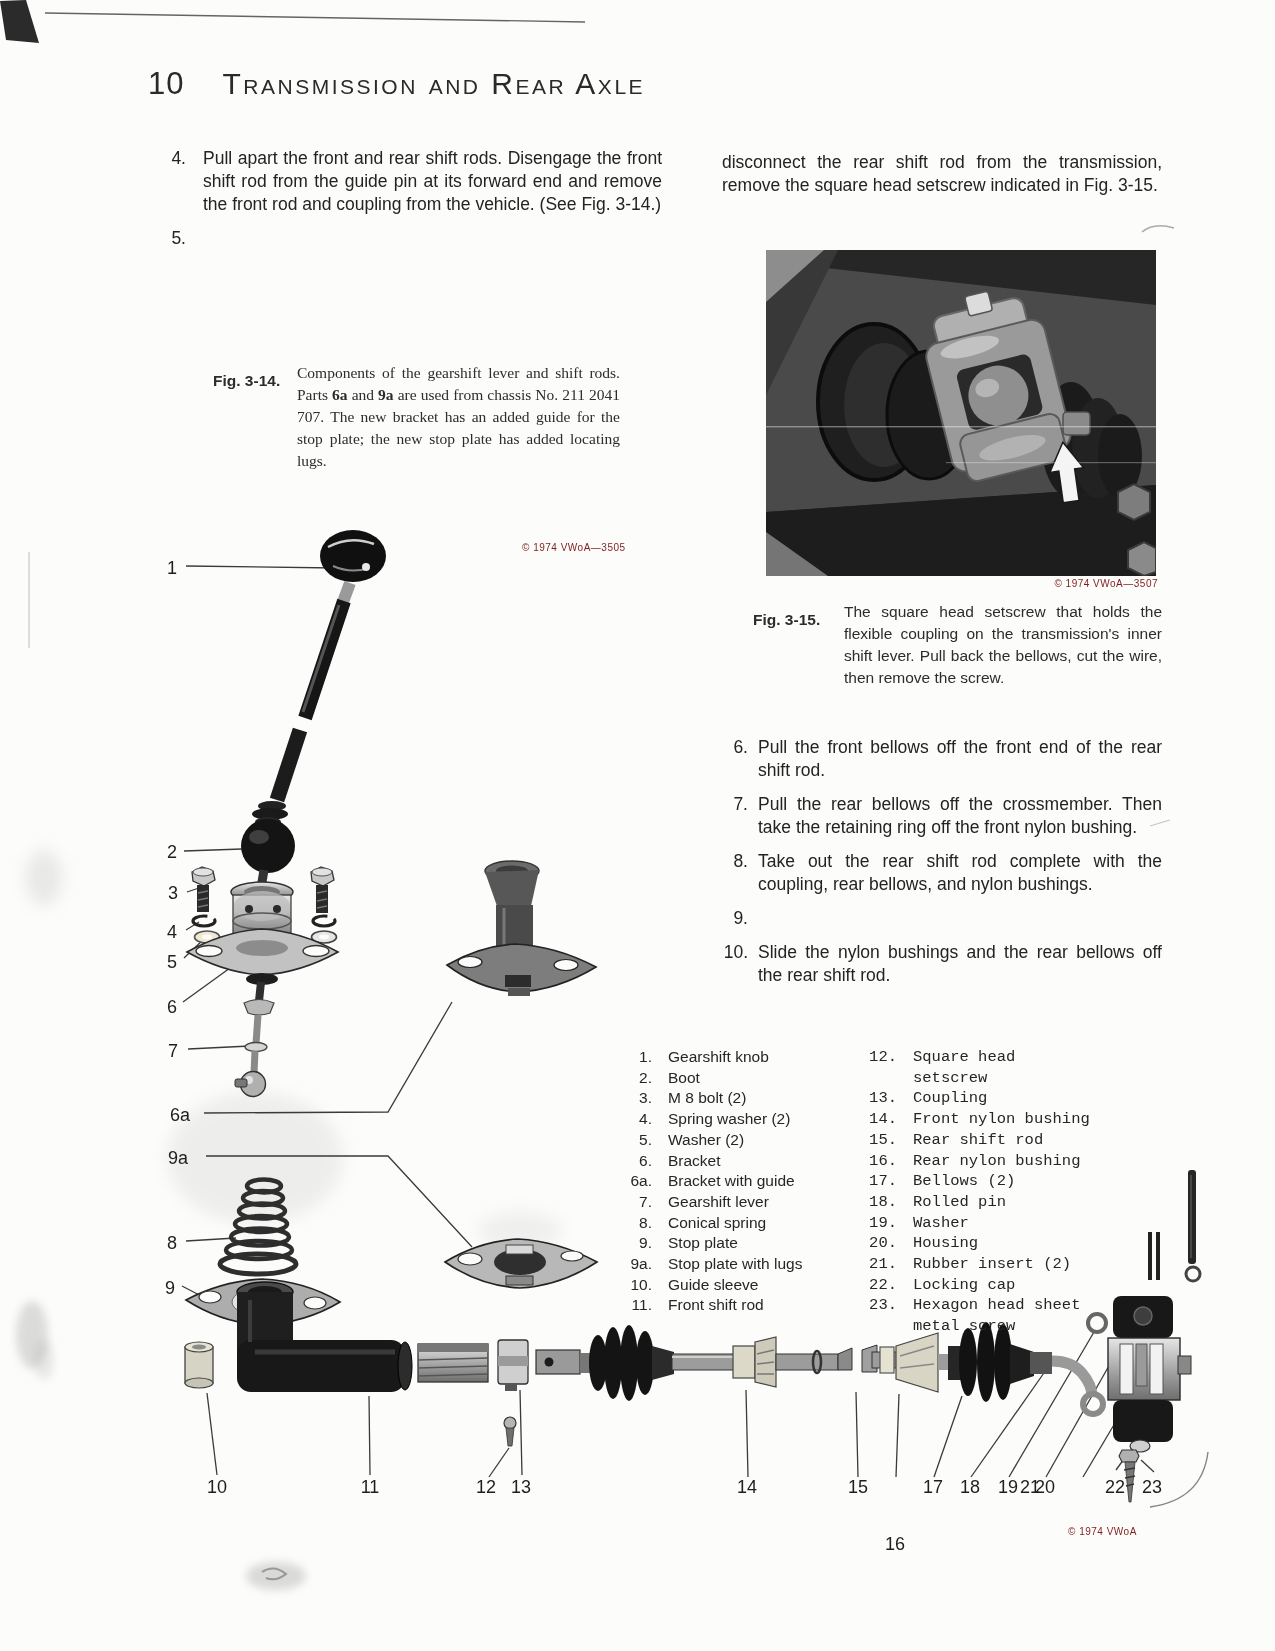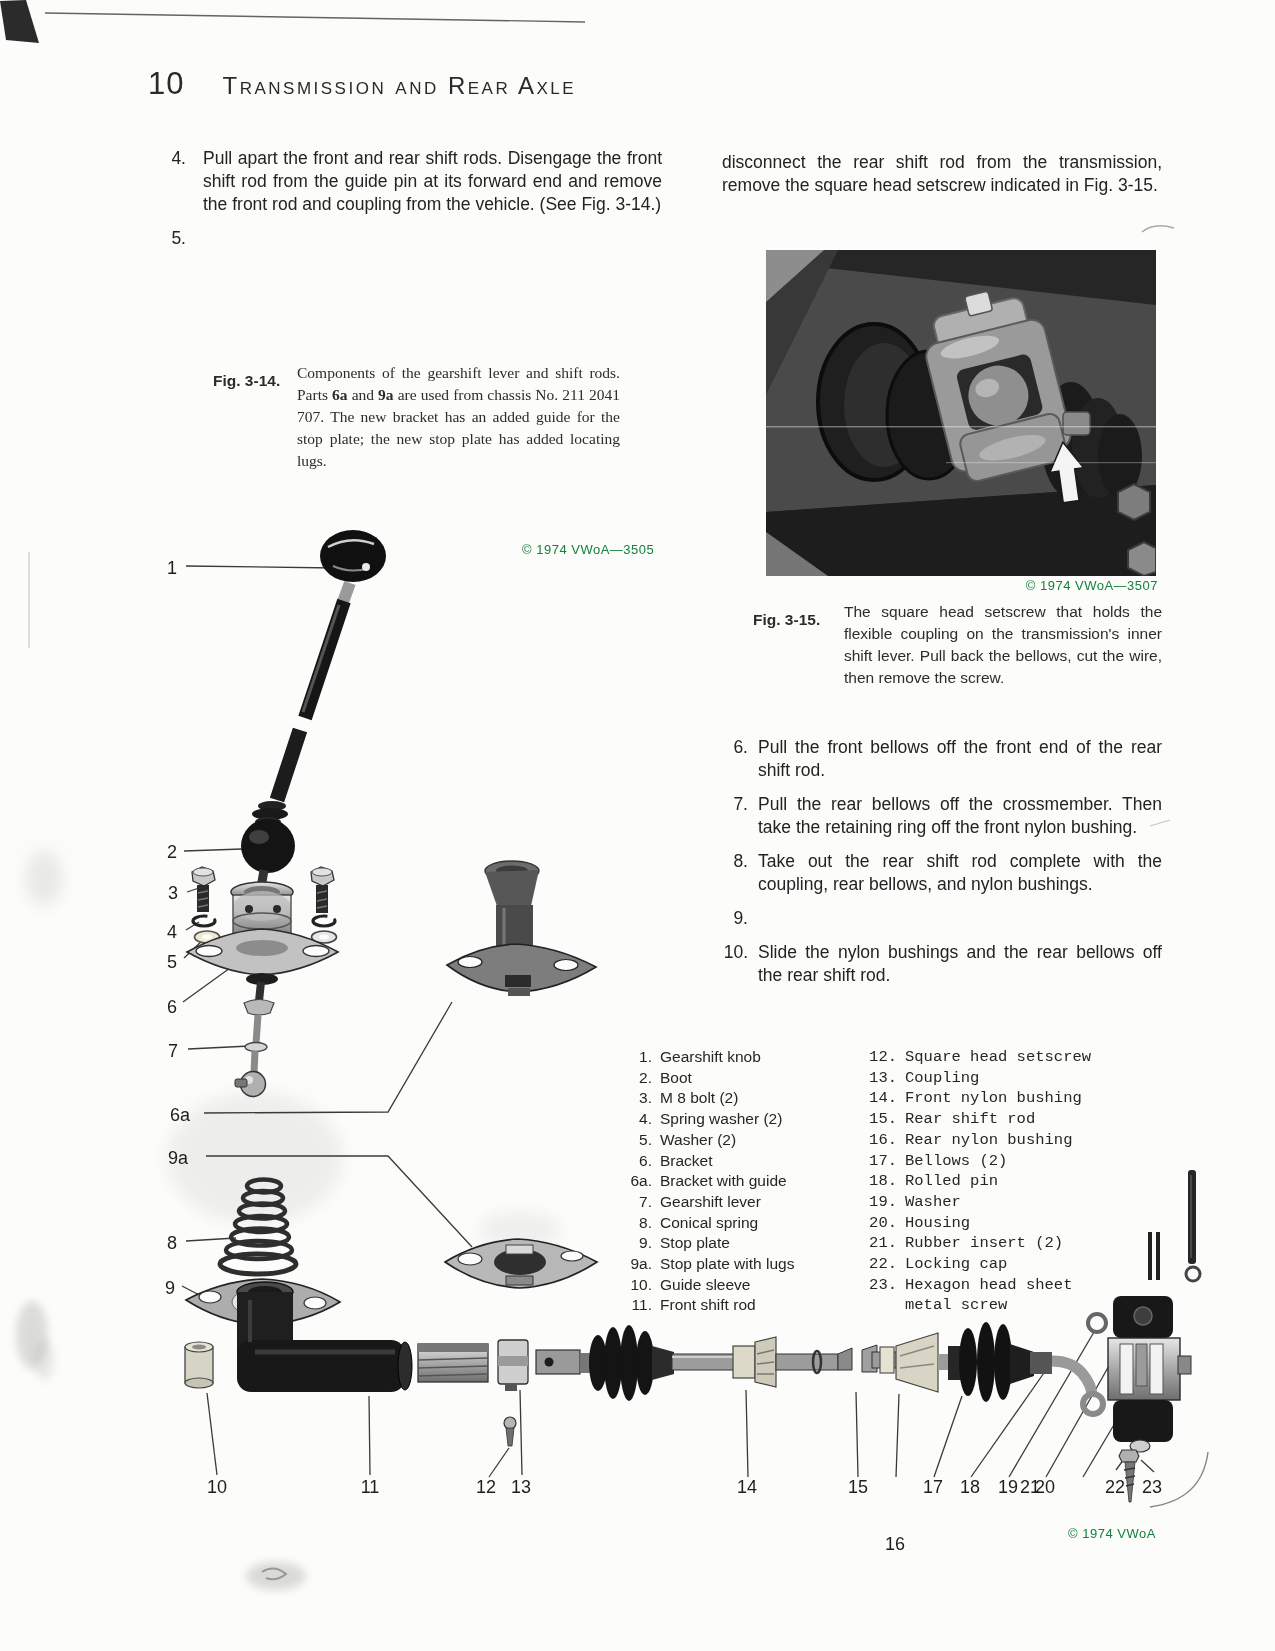--- a/index.html
+++ b/index.html
@@ -14,7 +14,7 @@
   
   #page-header{left:148px;top:66px;display:flex;align-items:baseline;}
   #chapter-number{font-size:31px;letter-spacing:1px;color:#2a2a2a;}
-  #chapter-title{margin-left:38px;font-size:24px;font-variant:small-caps;letter-spacing:2.5px;color:#2a2a2a;}
+  #chapter-title{margin-left:38px;font-size:30px;font-variant:small-caps;letter-spacing:2.5px;color:#2a2a2a;}
 
   
   .bodytext{font-size:17.5px;line-height:23px;text-align:justify;}

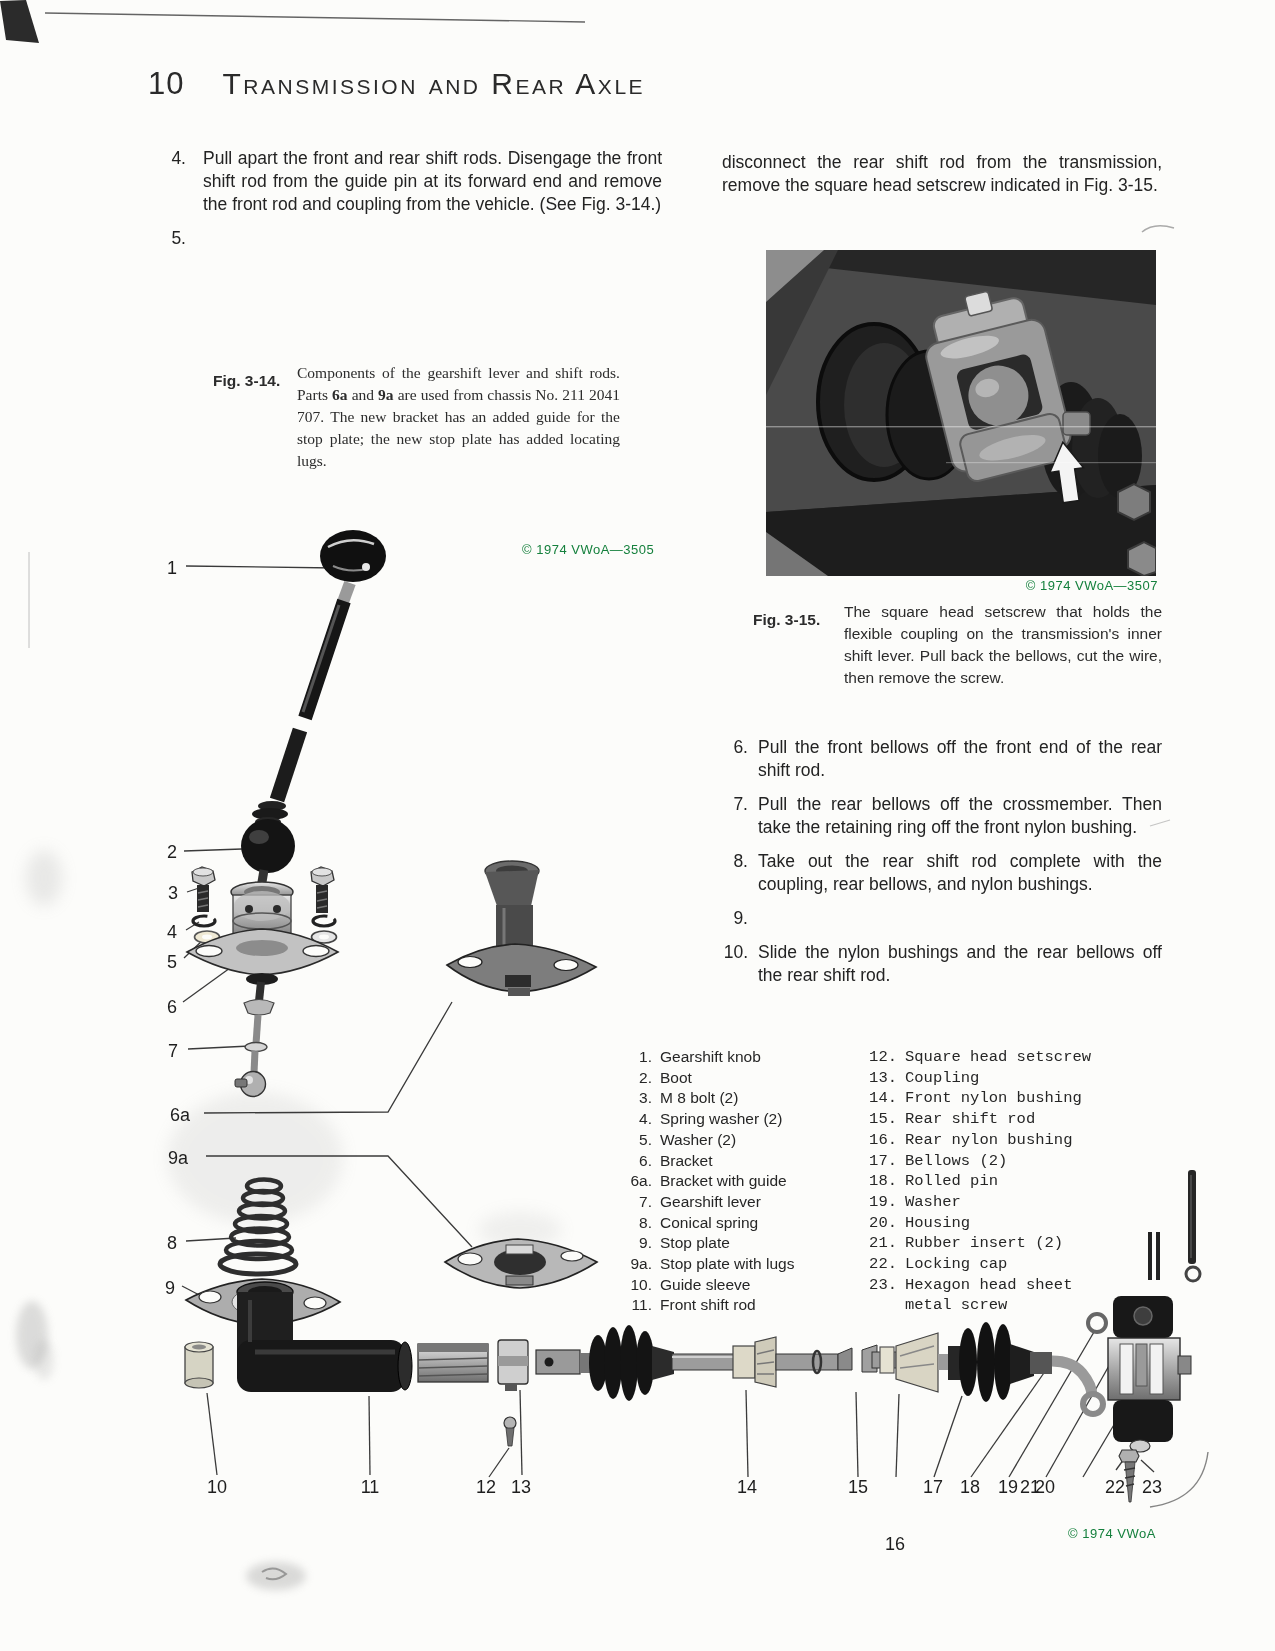--- a/index.html
+++ b/index.html
@@ -36,7 +36,7 @@
   #fig315-caption .fig-text{margin-left:91px;text-align:justify;}
 
   
-  .credit{font-size:13px;color:#15803d;letter-spacing:.5px;}
+  .credit{font-size:10px;color:#7f1d1d;letter-spacing:.5px;}
   #diagram-credit{left:522px;top:542px;}
   #photo-credit{left:1000px;top:578px;width:158px;text-align:right;}
   #bottom-credit{left:1068px;top:1526px;}

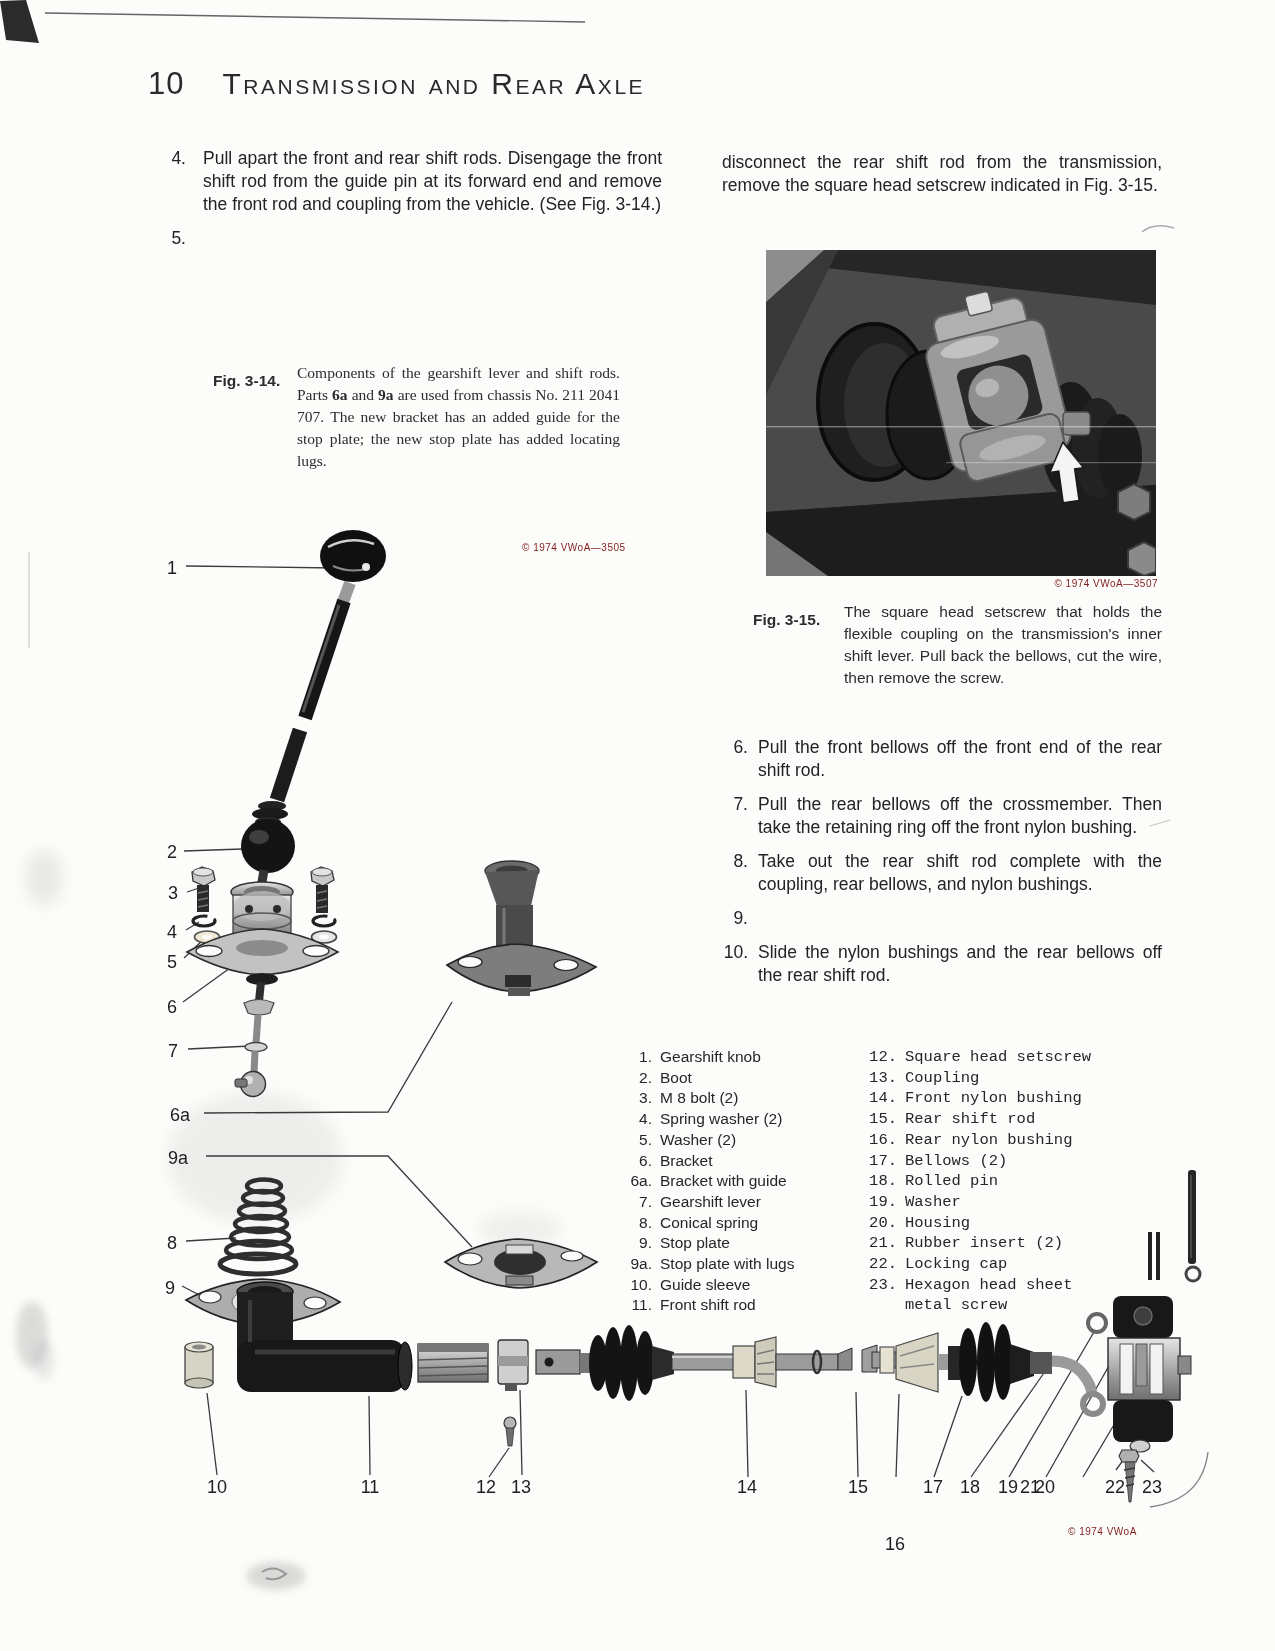--- a/index.html
+++ b/index.html
@@ -45,7 +45,7 @@
   .parts{font-size:15.5px;line-height:20.7px;color:#262626;}
   .part-row{display:flex;}
   .part-num{flex:0 0 52px;text-align:right;}
-  .part-label{flex:1;margin-left:8px;}
+  .part-label{flex:1;margin-left:16px;}
   #parts-left{left:600px;top:1047px;width:260px;}
   #parts-right{left:845px;top:1047px;width:252px;font-family:Liberation Mono, monospace;}
 

